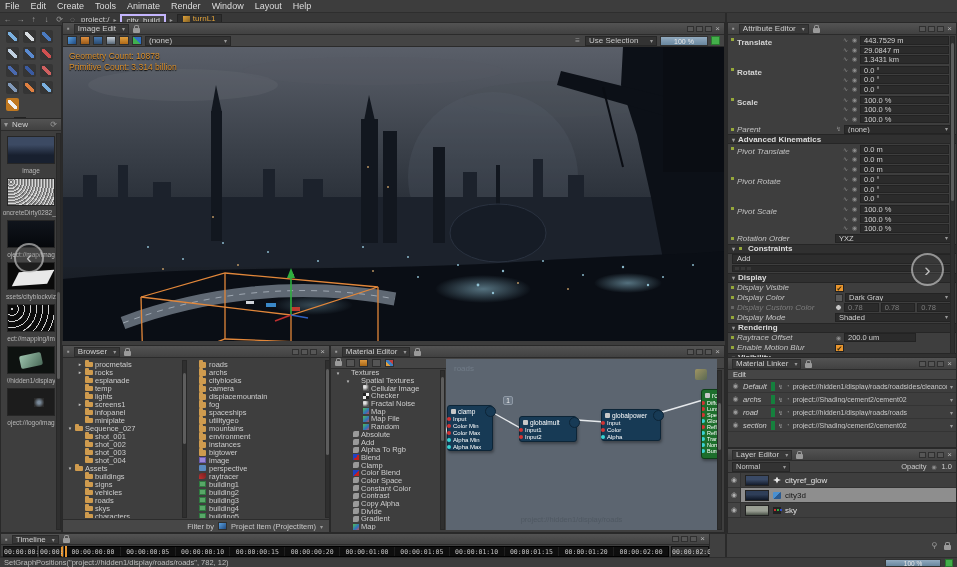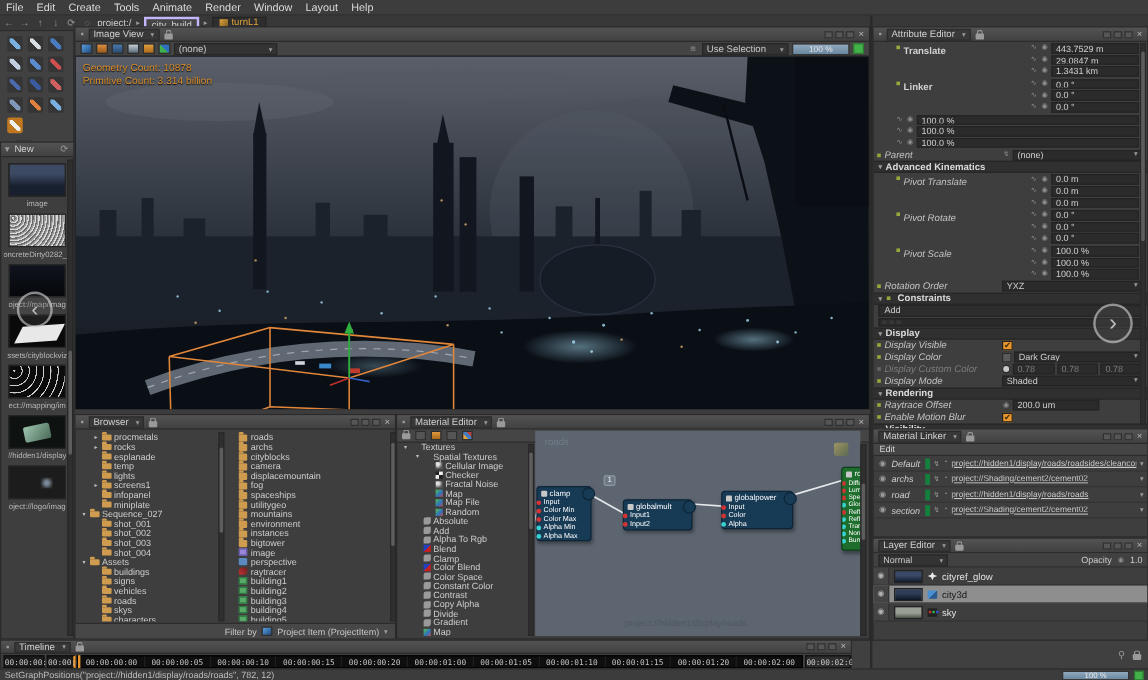--- a/index.html
+++ b/index.html
@@ -278,7 +278,7 @@
   <div class="phdr">
     <span class="dash">▪</span>
     <span class="pdd">
-      <span>Image View</span>
+      <span>Image Edit</span>
       <span class="tri">▾</span>
     </span>
     <i class="lockico"></i>

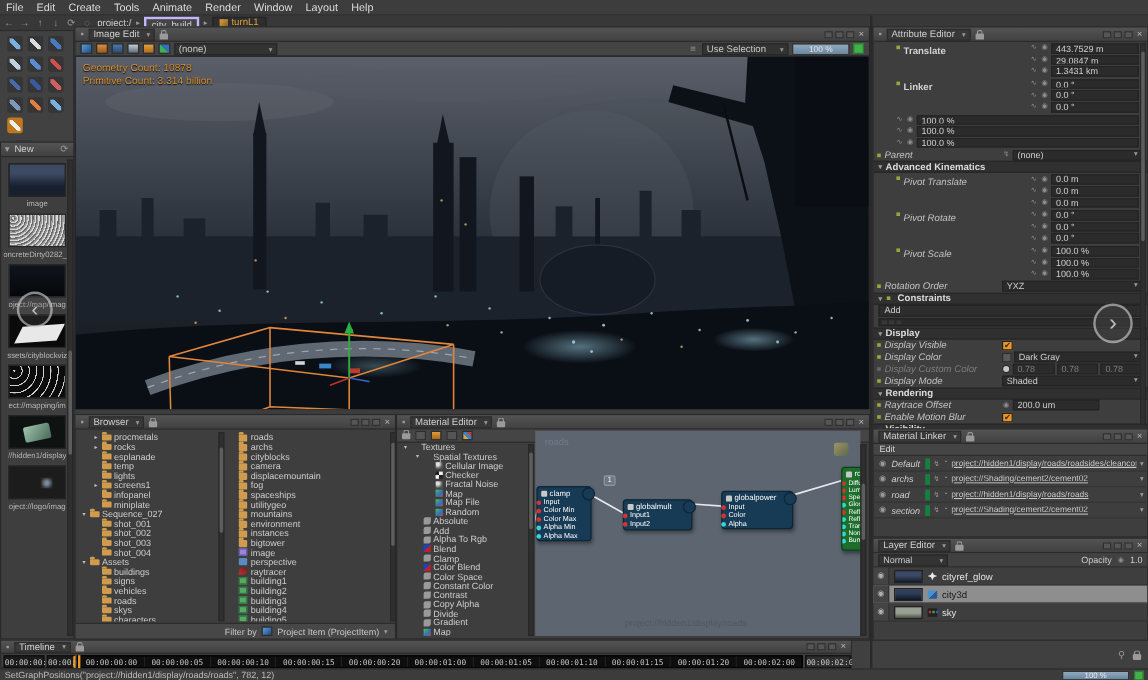--- a/index.html
+++ b/index.html
@@ -121,7 +121,7 @@
   
   #attred{left:727px;top:22px;width:230px;height:335px}
   .bullet{width:3px;height:3px;background:#96a83a;flex:none;margin:0 3px 0 1px}
-  .agroup{display:flex;padding:1px 3px 1px 18px}
+  .agroup{display:flex;padding:1px 3px 1px 2px}
   .agroup .left{width:112px;display:flex;align-items:flex-start;gap:0;padding-top:2px}
   .agroup .right{flex:1;display:flex;flex-direction:column;gap:1px;padding-right:4px}
   .albl{font-size:8px;color:#d2d2d2}

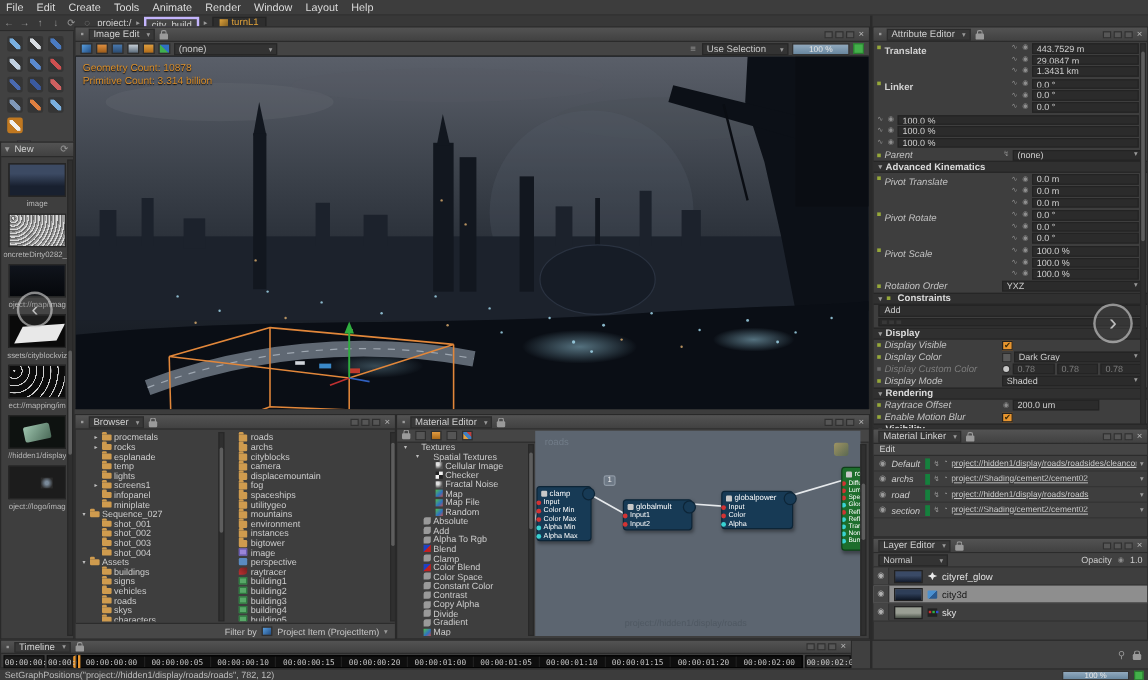--- a/index.html
+++ b/index.html
@@ -947,7 +947,7 @@
   <div class="agroup">
     <div class="left">
         <i class="bullet"></i>
-        <span class="albl b">Linker</span>
+        <span class="albl b">Rotate</span>
       </div>
     <div class="right">
       <div class="vrow">

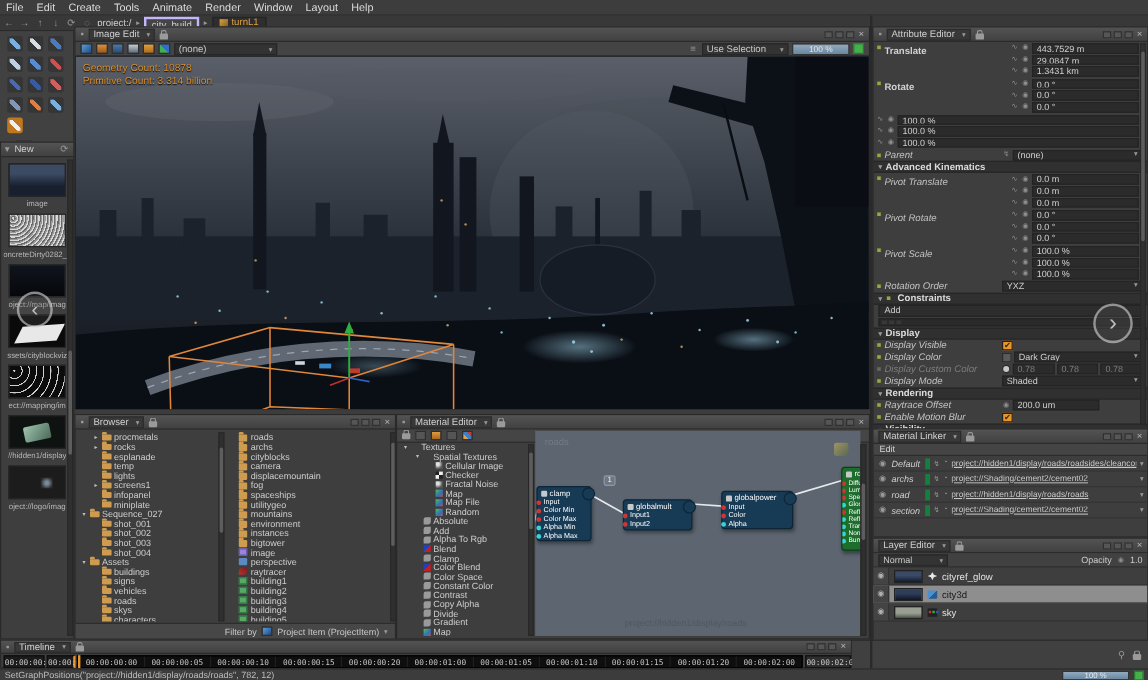--- a/index.html
+++ b/index.html
@@ -968,6 +968,10 @@
     </div>
   </div>
   <div class="agroup">
+    <div class="left">
+        <i class="bullet"></i>
+        <span class="albl b">Scale</span>
+      </div>
     <div class="right">
       <div class="vrow">
           <span class="icg">∿</span>

